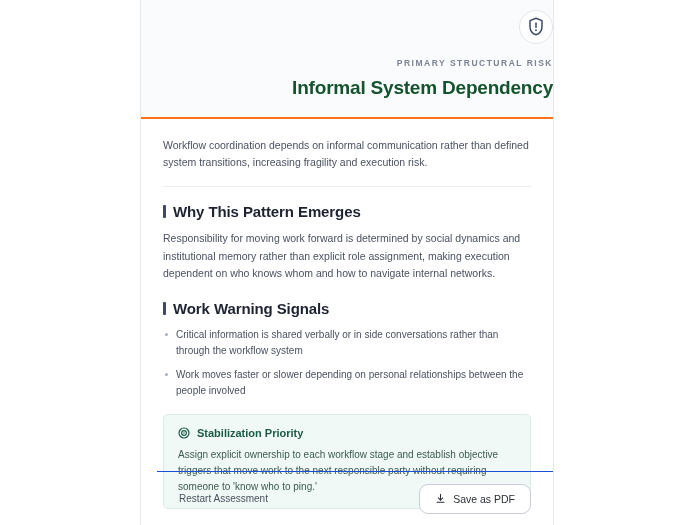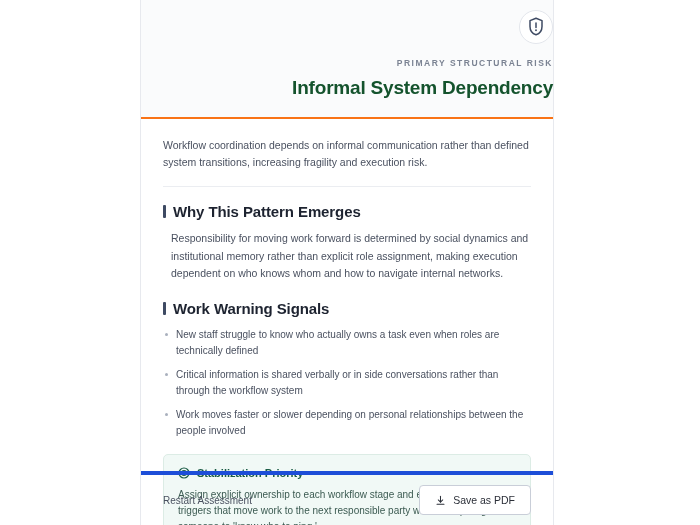--- a/index.html
+++ b/index.html
@@ -109,7 +109,7 @@
     font-size: 10.5px;
     line-height: 1.65;
     color: #4a5160;
-    margin: 0 0 18px 8px;
+    margin: 0 0 18px 0;
   }
 
   ul.signals {

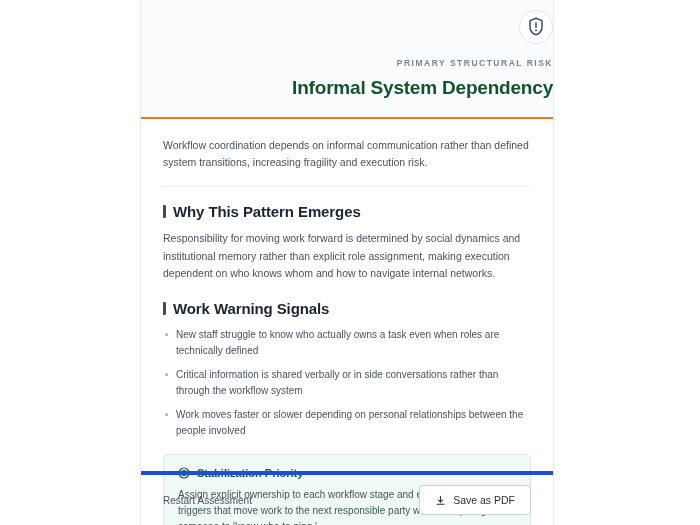--- a/index.html
+++ b/index.html
@@ -239,7 +239,6 @@
         <span class="section-title">Work Warning Signals</span>
       </div>
       <ul class="signals">
-        <li>New staff struggle to know who actually owns a task even when roles are technically defined</li>
         <li>Critical information is shared verbally or in side conversations rather than through the workflow system</li>
         <li>Work moves faster or slower depending on personal relationships between the people involved</li>
       </ul>

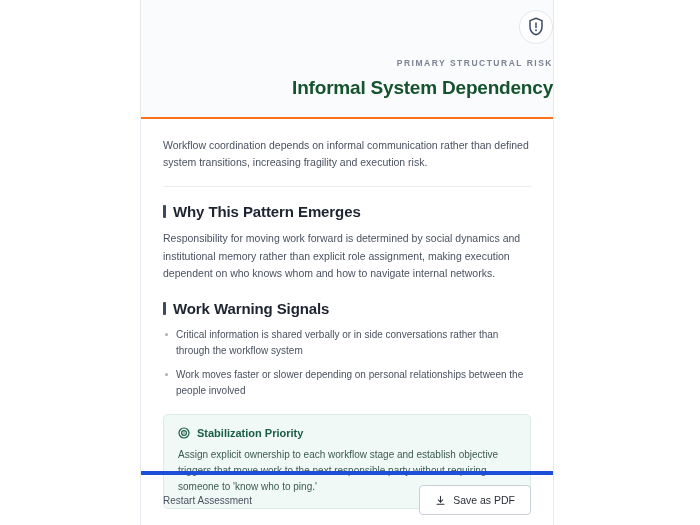--- a/index.html
+++ b/index.html
@@ -163,11 +163,11 @@
 
   .footer {
     position: absolute;
-    left: 0;
+    left: 16px;
     right: 0;
     bottom: 0;
     height: 54px;
-    border-top: 4px solid #1d4ed8;
+    border-top: 1px solid #1d4ed8;
     display: flex;
     align-items: center;
     justify-content: space-between;

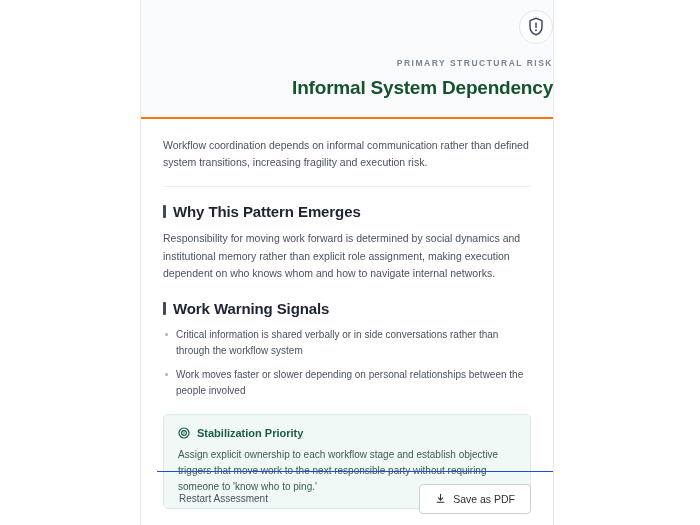--- a/index.html
+++ b/index.html
@@ -187,7 +187,7 @@
     align-items: center;
     gap: 7px;
     border: 1px solid #c9ced8;
-    border-radius: 4px;
+    border-radius: 9px;
     background: #ffffff;
     padding: 8px 15px;
     font-size: 10.5px;

